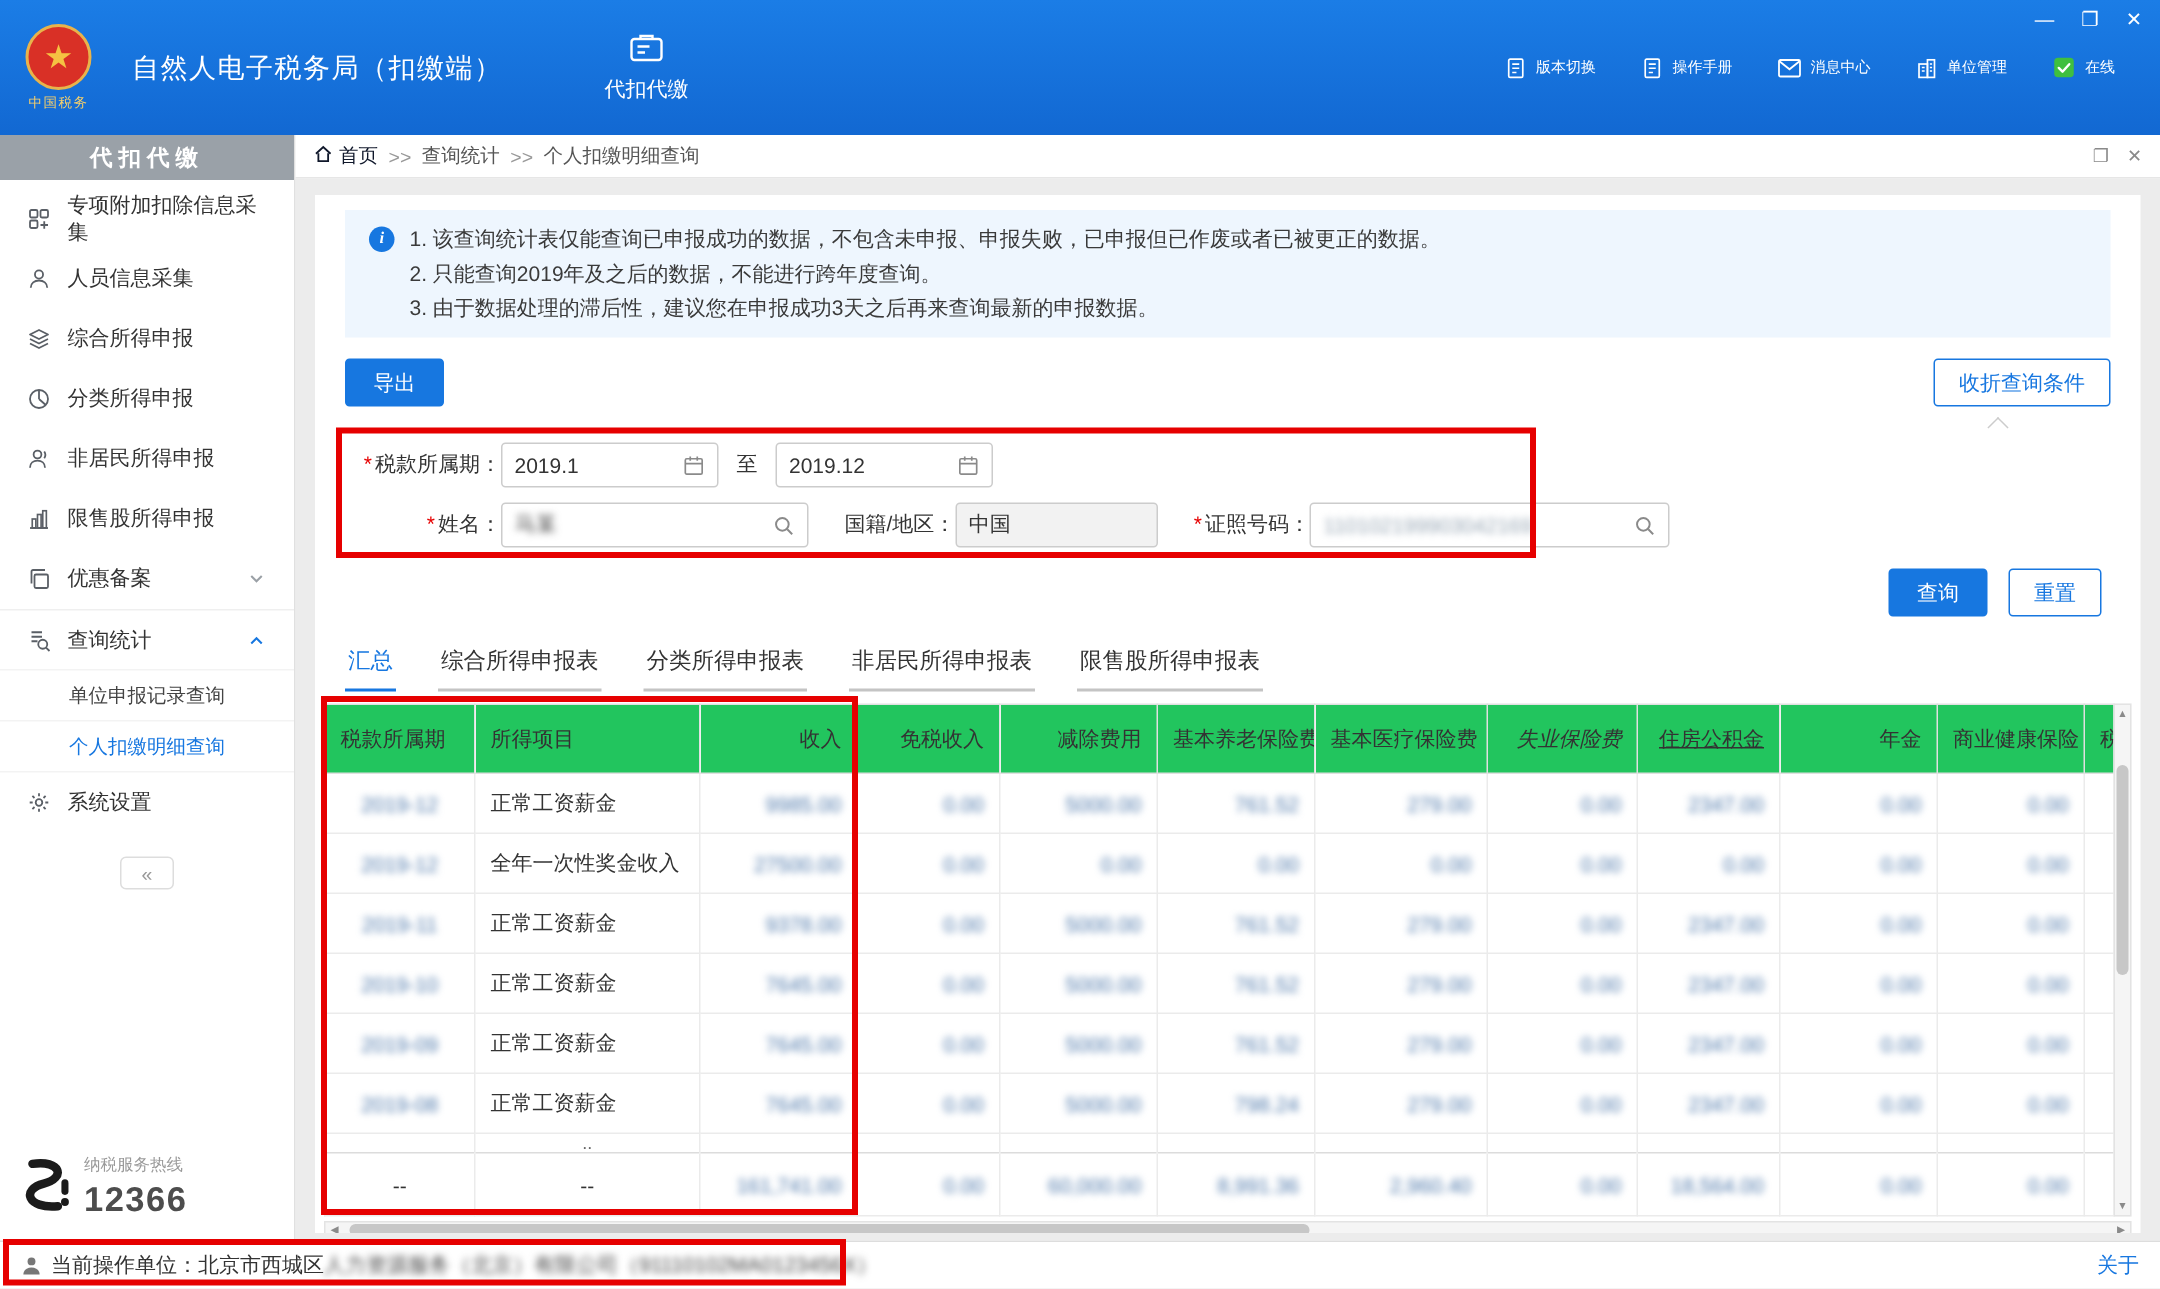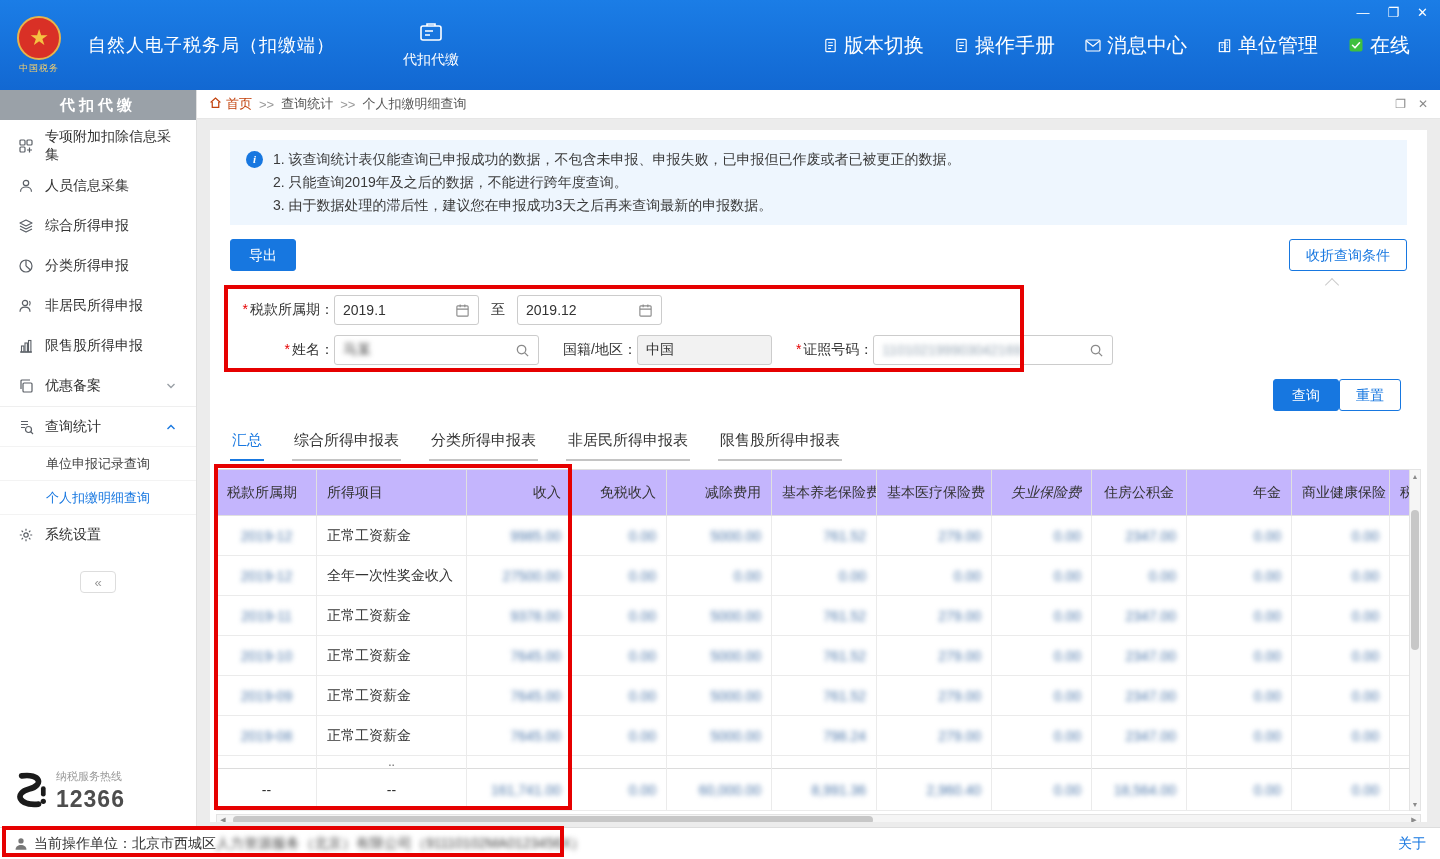--- a/index.html
+++ b/index.html
@@ -19,7 +19,7 @@
   .app-title{font-size:18px;font-weight:400;letter-spacing:1px;margin-left:20px}
   .main-tab{margin-left:56px;display:flex;flex-direction:column;align-items:center;gap:5px;
     font-size:14px;cursor:pointer;padding:8px 12px}
-  .top-nav{margin-left:auto;display:flex;align-items:flex-end;gap:30px;margin-right:30px;font-size:20px}
+  .top-nav{margin-left:auto;display:flex;align-items:center;gap:30px;margin-right:30px;font-size:10px}
   .nav-item{display:flex;align-items:center;gap:6px;cursor:pointer;white-space:nowrap}
   .nav-item .icon{display:flex;align-items:center}
 

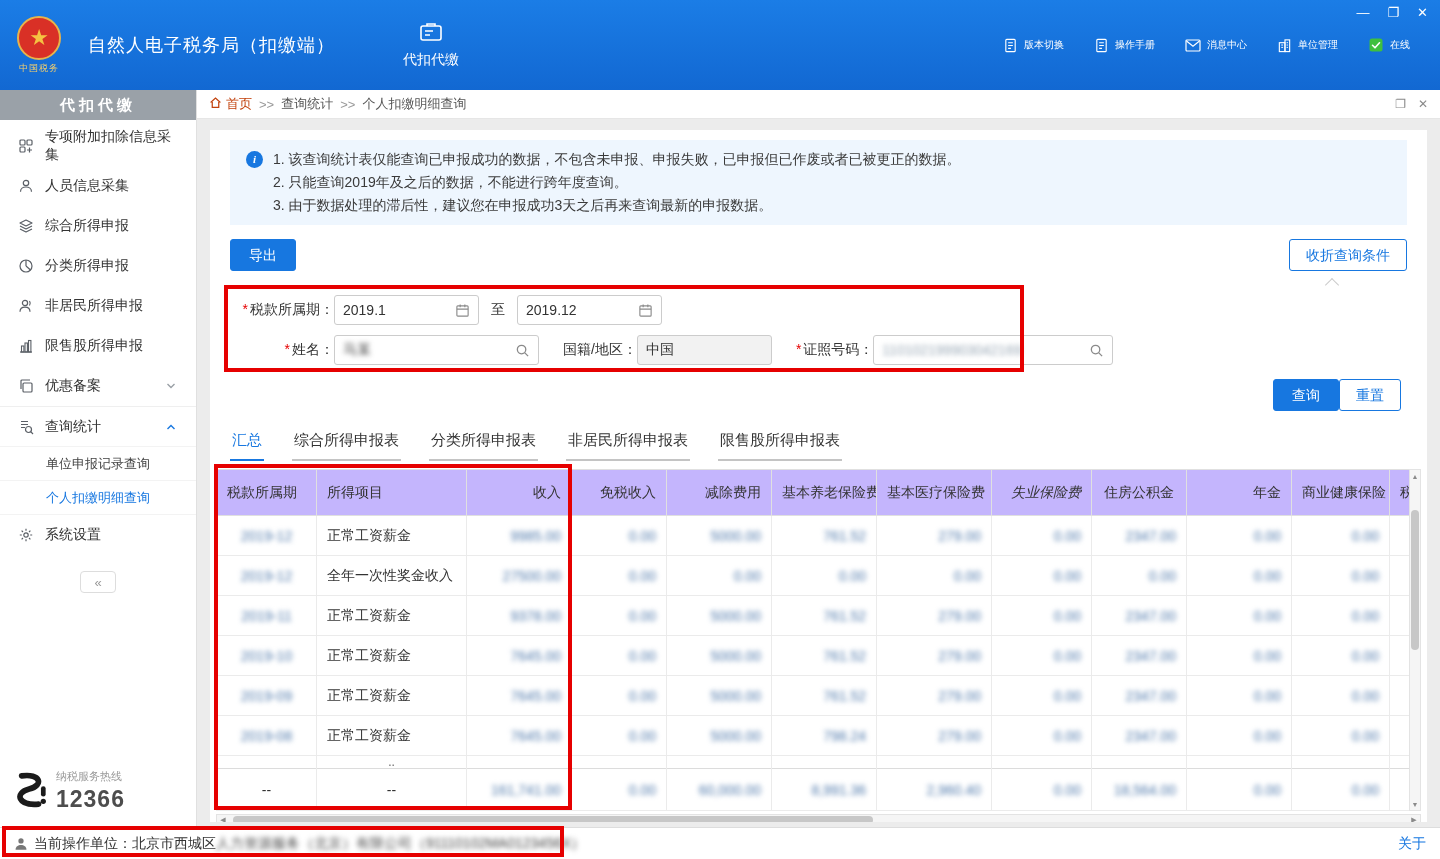--- a/index.html
+++ b/index.html
@@ -49,7 +49,7 @@
   .main{position:absolute;left:197px;top:90px;right:0;bottom:32px;background:#ececec}
   .breadcrumb-bar{height:29px;background:#fff;display:flex;align-items:center;padding:0 12px;font-size:13px;
     color:#555;border-bottom:1px solid #e6e6e6}
-  .breadcrumb-bar .home{color:#c2410c;display:flex;align-items:center;gap:4px;cursor:pointer}
+  .breadcrumb-bar .home{color:#0f172a;display:flex;align-items:center;gap:4px;cursor:pointer}
   .bc-sep{color:#999;margin:0 7px}
   .bc-right{margin-left:auto;color:#8a8a8a;display:flex;gap:12px;font-size:12px}
   .bc-right span{cursor:pointer}

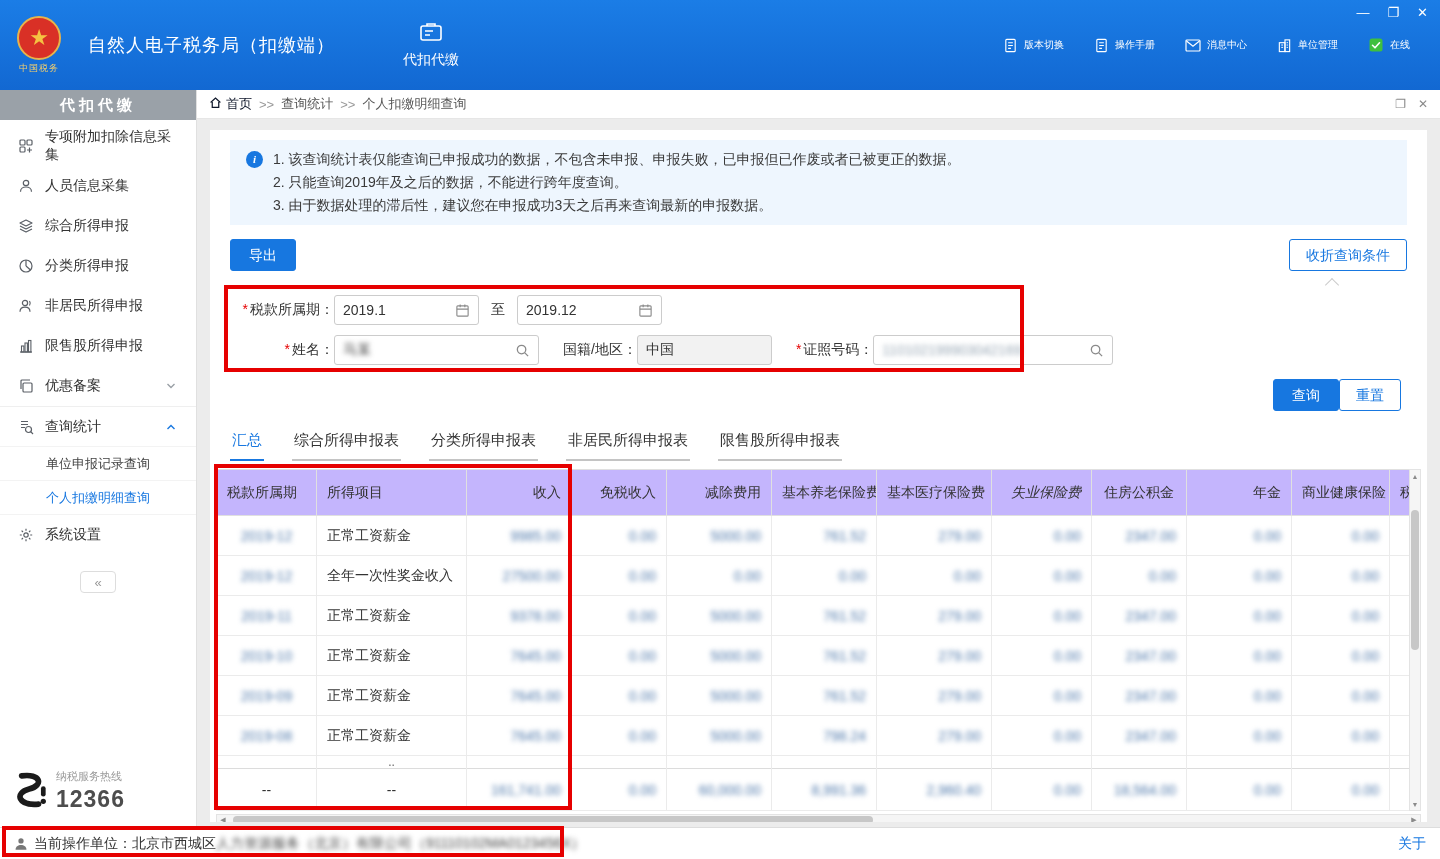--- a/index.html
+++ b/index.html
@@ -84,7 +84,7 @@
   .input.disabled{background:#f2f2f2}
   .to-label{margin:0 12px}
 
-  .actions{display:flex;justify-content:flex-end;margin:14px 20px 0}
+  .actions{display:flex;justify-content:flex-end;gap:14px;margin:14px 20px 0}
 
   .tabs{display:flex;gap:28px;margin:20px 14px 0;font-size:15px}
   .tab{padding:0 2px 9px;border-bottom:2px solid #c4c4c4;color:#333;cursor:pointer;white-space:nowrap}

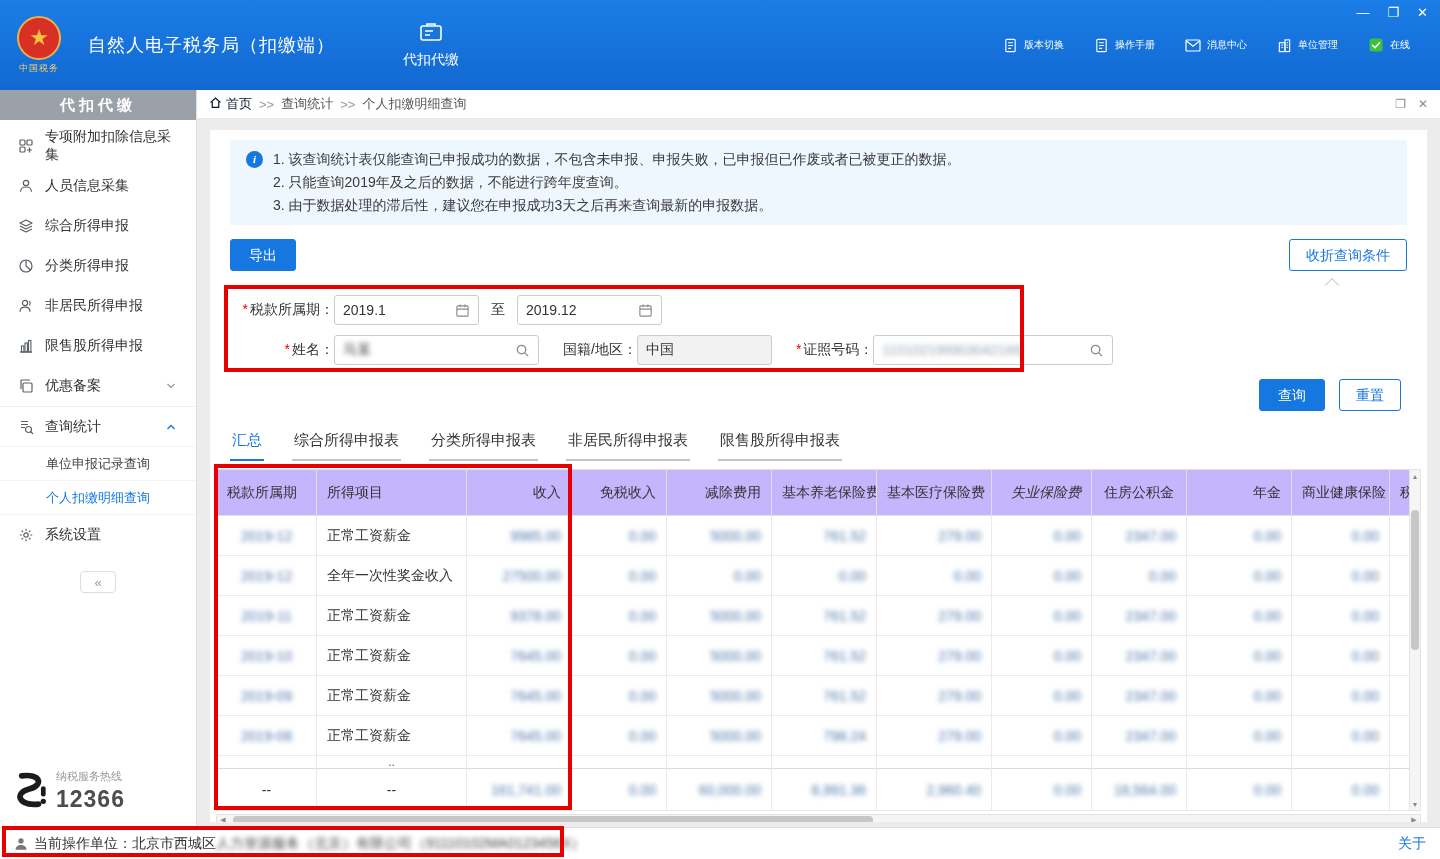--- a/index.html
+++ b/index.html
@@ -92,7 +92,7 @@
 
   .table-zone{position:relative;margin-top:8px;padding-right:12px}
   table{border-collapse:collapse;table-layout:fixed;width:1193px;background:#fff}
-  th{background:#c4b5fd;border:1px solid #e0e0e0;height:46px;font-weight:normal;font-size:14px;color:#333;
+  th{background:#22c55e;border:1px solid #e0e0e0;height:46px;font-weight:normal;font-size:14px;color:#333;
     padding:0 10px;white-space:nowrap;overflow:hidden}
   td{border:1px solid #ebebeb;height:40px;font-size:14px;padding:0 10px;white-space:nowrap;overflow:hidden}
   tr.ellipsis-row td{height:13px;font-size:12px;line-height:10px;color:#666;border-bottom:none;padding-top:0;padding-bottom:0}

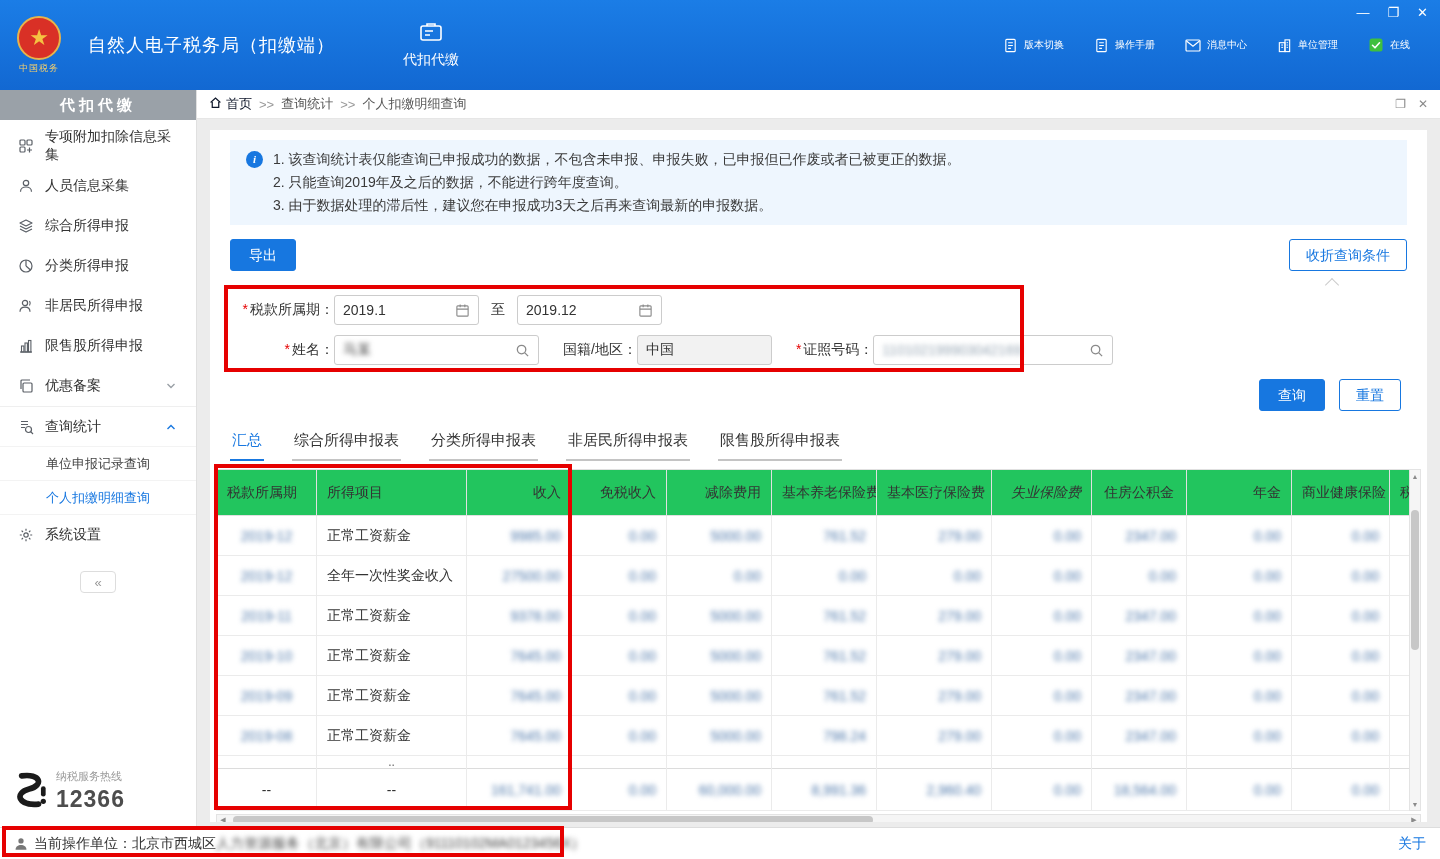--- a/index.html
+++ b/index.html
@@ -449,7 +449,7 @@
                 <th style="text-align: right;">基本养老保险费</th>
                 <th style="text-align: right;">基本医疗保险费</th>
                 <th style="text-align: right; font-style: italic;">失业保险费</th>
-                <th style="text-align: center;">住房公积金</th>
+                <th style="text-align: right; text-decoration: underline;">住房公积金</th>
                 <th style="text-align: right;">年金</th>
                 <th style="text-align: right;">商业健康保险</th>
                 <th style="text-align: left;">税</th>

